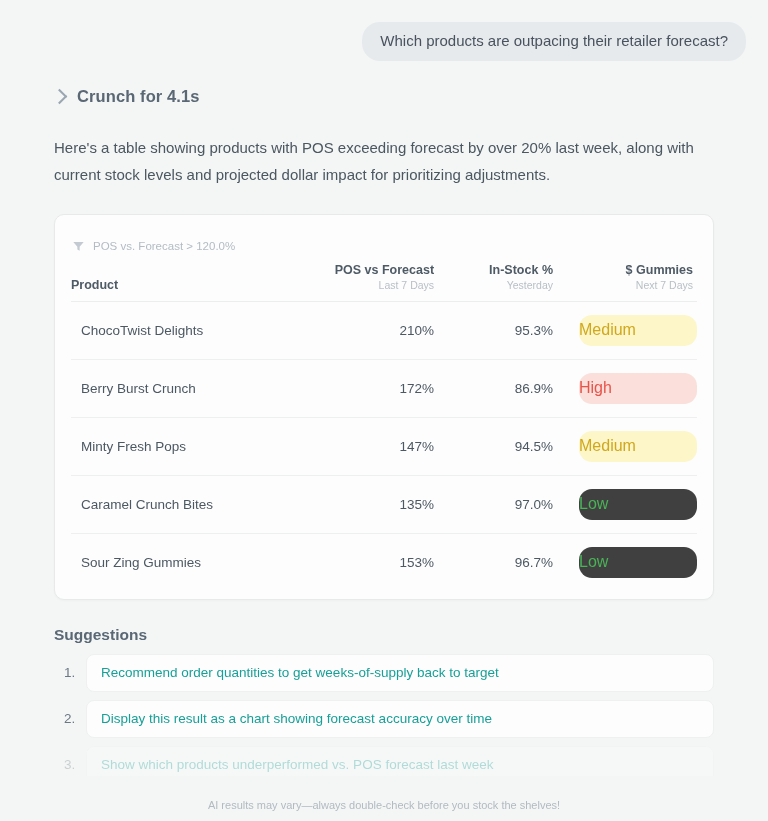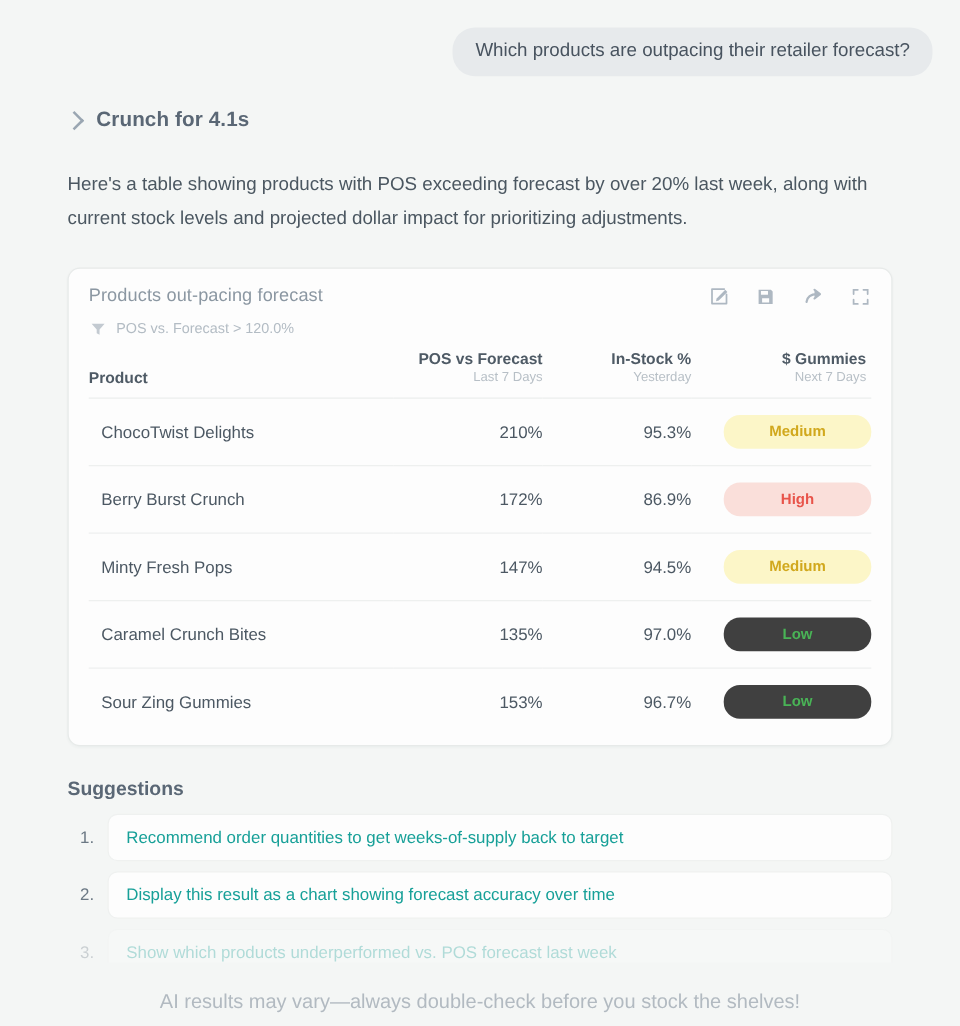--- a/index.html
+++ b/index.html
@@ -278,34 +278,6 @@
 
   <div class="table-card">
 
-    <div class="card-head">
-      <div class="card-title">Products out-pacing forecast</div>
-
-      <div class="card-actions">
-        <div class="icon-btn">
-          <svg width="16" height="16" viewBox="0 0 16 16" fill="none" stroke="currentColor" stroke-width="1.4" stroke-linecap="round" stroke-linejoin="round">
-            <path d="M13.2 2.8l-6.9 6.9-.5 2.2 2.2-.5 6.9-6.9z" fill="currentColor" stroke="none"></path>
-            <path d="M12.4 2.2H2.6v11.6h11.6V6.4"></path>
-          </svg>
-        </div>
-        <div class="icon-btn">
-          <svg width="15" height="15" viewBox="0 0 16 16" fill="currentColor">
-            <path d="M2 2h10.5L14 3.5V14H2V2zm2 1v3.2h6V3H4zm1 6.2h6v3.6H5V9.2z" fill-rule="evenodd"></path>
-          </svg>
-        </div>
-        <div class="icon-btn">
-          <svg width="16" height="16" viewBox="0 0 16 16" fill="none" stroke="currentColor" stroke-width="1.7" stroke-linecap="round" stroke-linejoin="round">
-            <path d="M2.2 12.6c.6-4.2 3.6-6.3 8.4-6.3"></path>
-            <path d="M8.6 2.8L13 6.3l-4.4 3.5" fill="currentColor"></path>
-          </svg>
-        </div>
-        <div class="icon-btn">
-          <svg width="15" height="15" viewBox="0 0 16 16" fill="none" stroke="currentColor" stroke-width="1.5" stroke-linecap="round">
-            <path d="M2 5.6V2h3.6M14 5.6V2h-3.6M2 10.4V14h3.6M14 10.4V14h-3.6"></path>
-          </svg>
-        </div>
-      </div>
-    </div>
 
     <div class="filter-row">
       <span class="filter-icon">

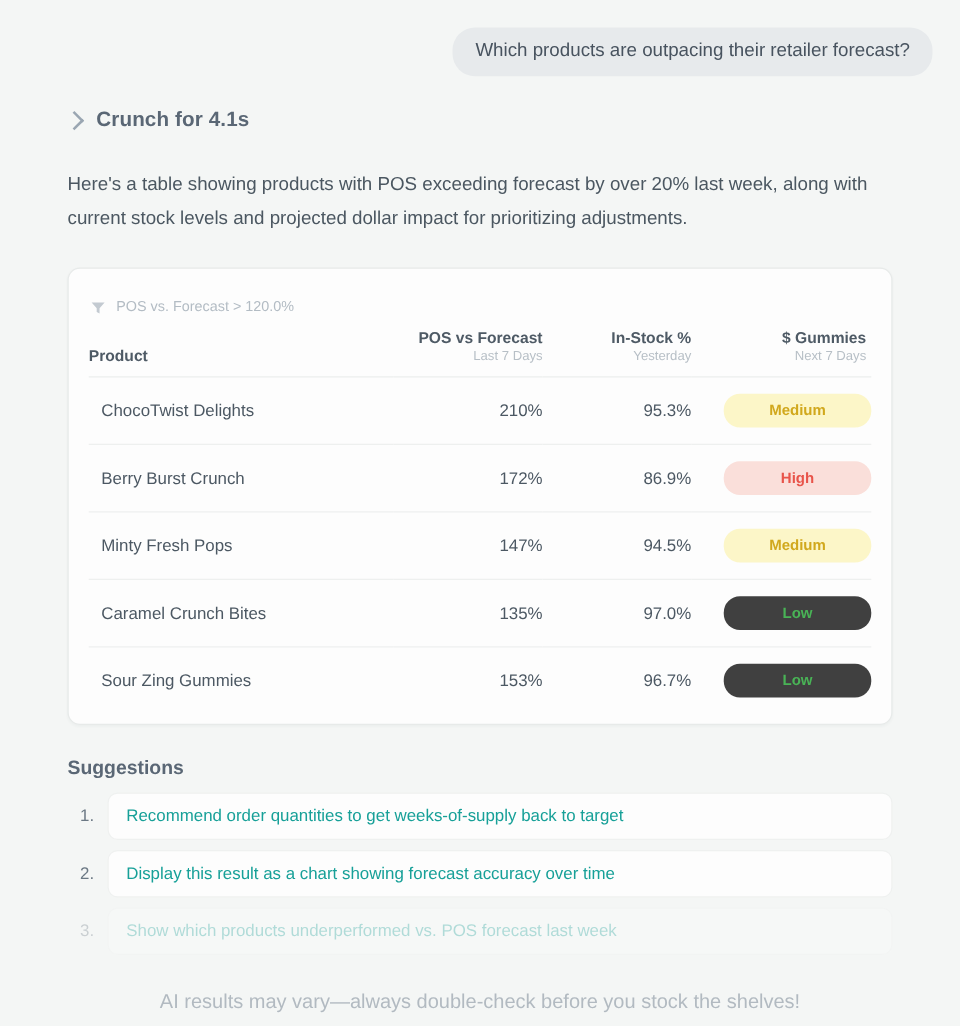--- a/index.html
+++ b/index.html
@@ -163,11 +163,11 @@
   .badge {
     display: inline-block;
     width: 118px;
-    text-align: center;
+    text-align: left;
     padding: 6px 0 7px 0;
     border-radius: 13px;
-    font-size: 12px;
-    font-weight: bold;
+    font-size: 16px;
+    font-weight: normal;
   }
   .badge.medium { background: #fcf6c8; color: #d1a81d; }
   .badge.high   { background: #fadfda; color: #e8544a; }

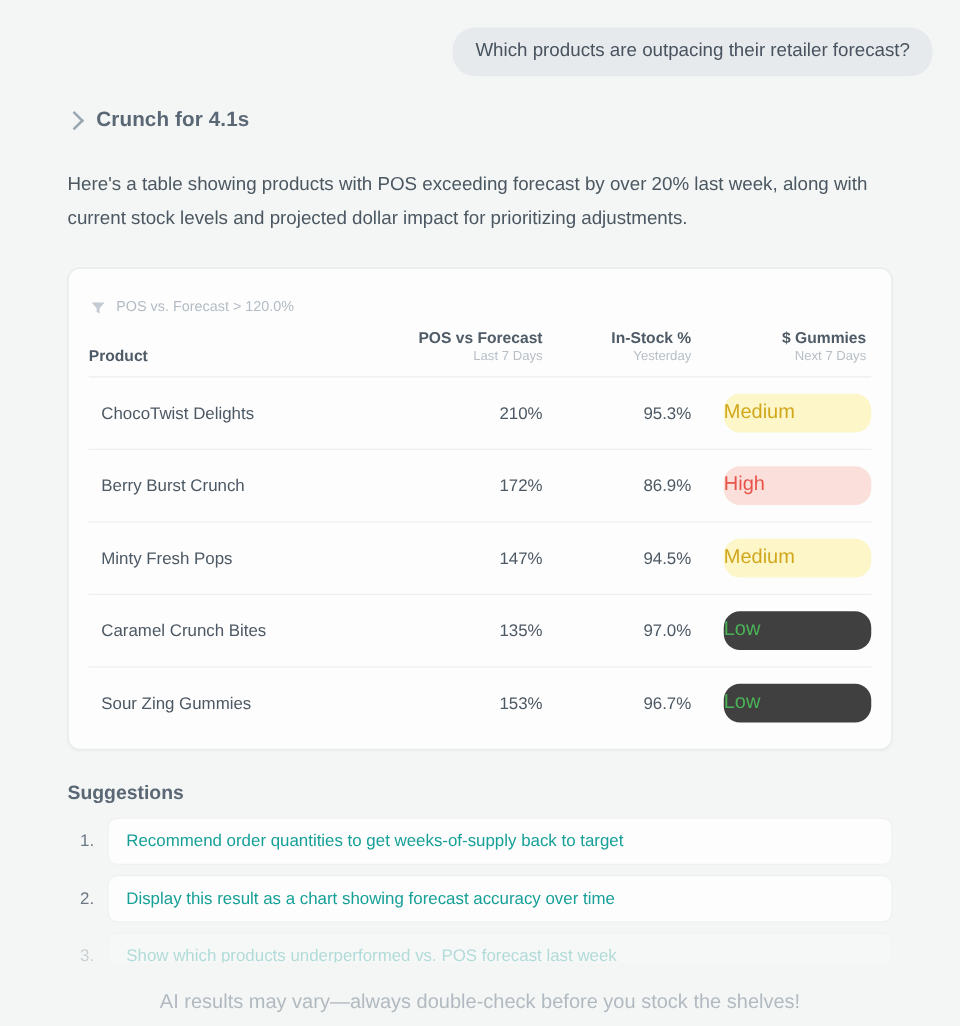--- a/index.html
+++ b/index.html
@@ -255,7 +255,7 @@
   }
   .disclaimer {
     text-align: center;
-    font-size: 16px;
+    font-size: 11px;
     color: #b2bac1;
     padding-top: 11px;
   }

